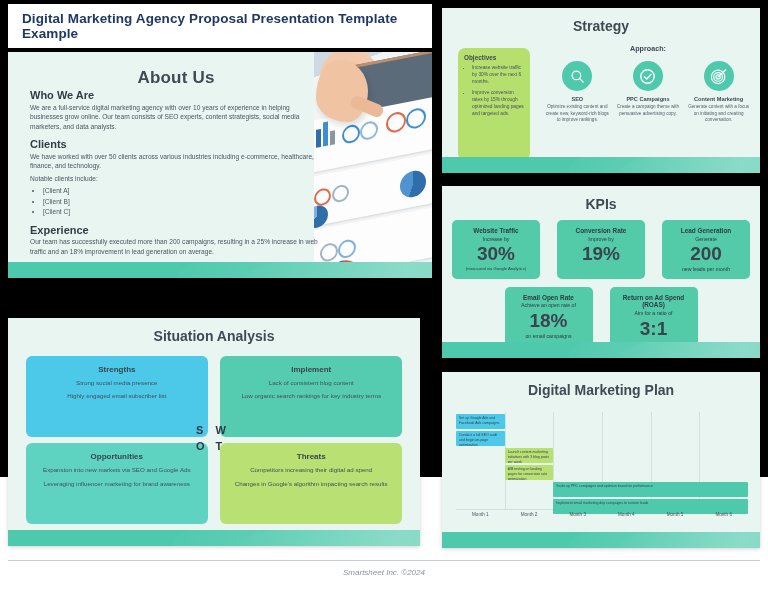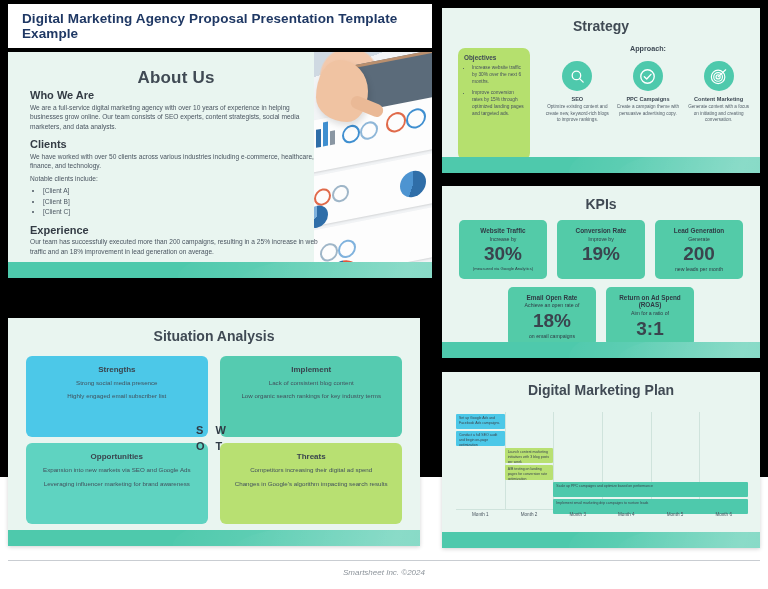--- a/index.html
+++ b/index.html
@@ -92,7 +92,7 @@
 
   
   #kpis{left:442px;top:186px;width:318px;height:172px;}
-  .kpi-row{display:flex;justify-content:center;gap:10px;margin-top:8px;}
+  .kpi-row{display:flex;justify-content:center;gap:17px;margin-top:8px;}
   .kpi{
     background:#53cba8;border-radius:5px;color:#2f3a44;text-align:center;
     width:88px;padding:7px 4px 6px 4px;box-sizing:border-box;

